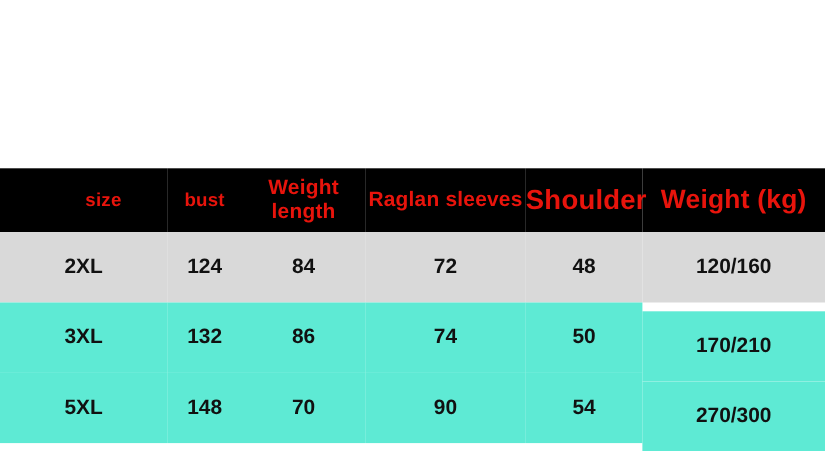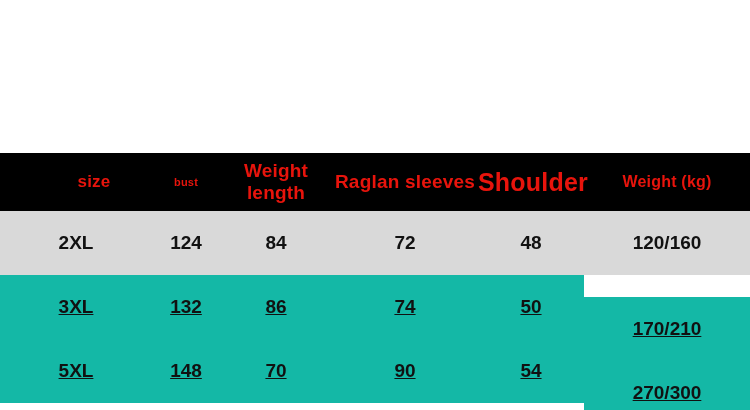--- a/index.html
+++ b/index.html
@@ -47,7 +47,7 @@
     letter-spacing: 0.2px;
   }
   .hdr-size      { font-size: 17px; text-align: center; padding-left: 36px !important; }
-  .hdr-bust      { font-size: 11px; }
+  .hdr-bust      { font-size: 17px; }
   .hdr-dress     { font-size: 19px; }
   .hdr-raglan    { font-size: 19px; margin-top: 44px; }
   .hdr-shoulder  { font-size: 25px; }

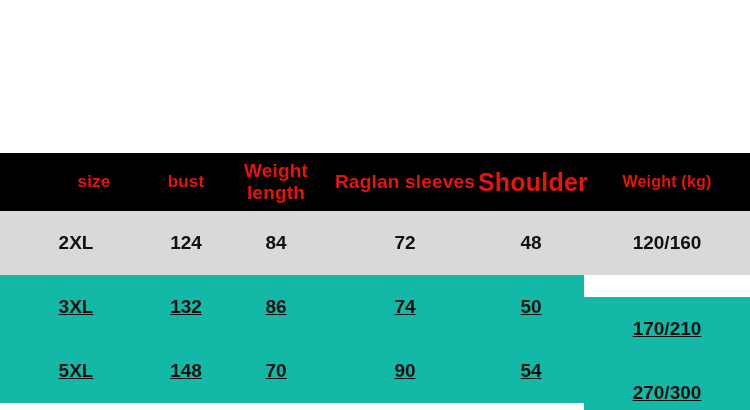--- a/index.html
+++ b/index.html
@@ -51,7 +51,7 @@
   .hdr-dress     { font-size: 19px; }
   .hdr-raglan    { font-size: 19px; margin-top: 44px; }
   .hdr-shoulder  { font-size: 25px; }
-  .hdr-weight    { font-size: 16px; margin-top: 16px; }
+  .hdr-weight    { font-size: 24px; margin-top: 16px; }
 
   .size-table tbody td {
     height: 64px;

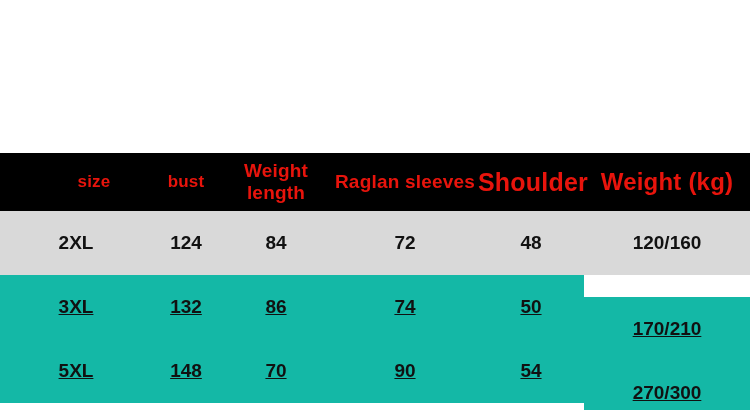--- a/index.html
+++ b/index.html
@@ -63,7 +63,7 @@
     font-weight: bold;
   }
   tbody tr.row-even td { background: #d9d9d9; }
-  tbody tr.row-odd  td { background: #14b8a6; text-decoration: underline; }
+  tbody tr.row-odd  td { background: #5eead4; }
 
   td.cell-size {
     text-align: left;

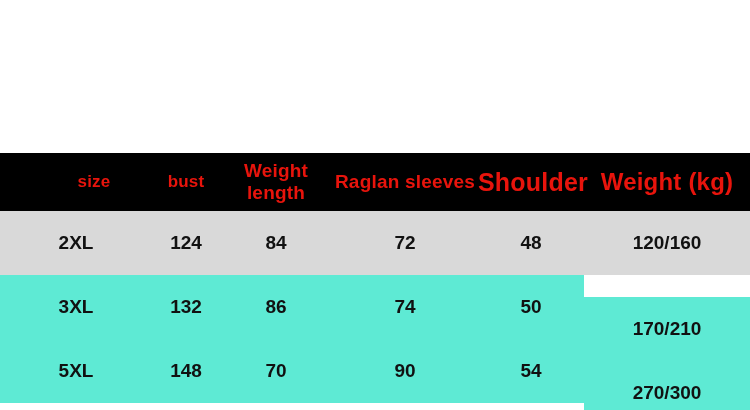--- a/index.html
+++ b/index.html
@@ -71,7 +71,7 @@
     font-size: 20px;
   }
   
-  .nudge-down { position: relative; top: 22px; }
+  .nudge-down { position: relative; top: 8px; }
   .bottom-space {
     height: 19px;
     background: #ffffff;

